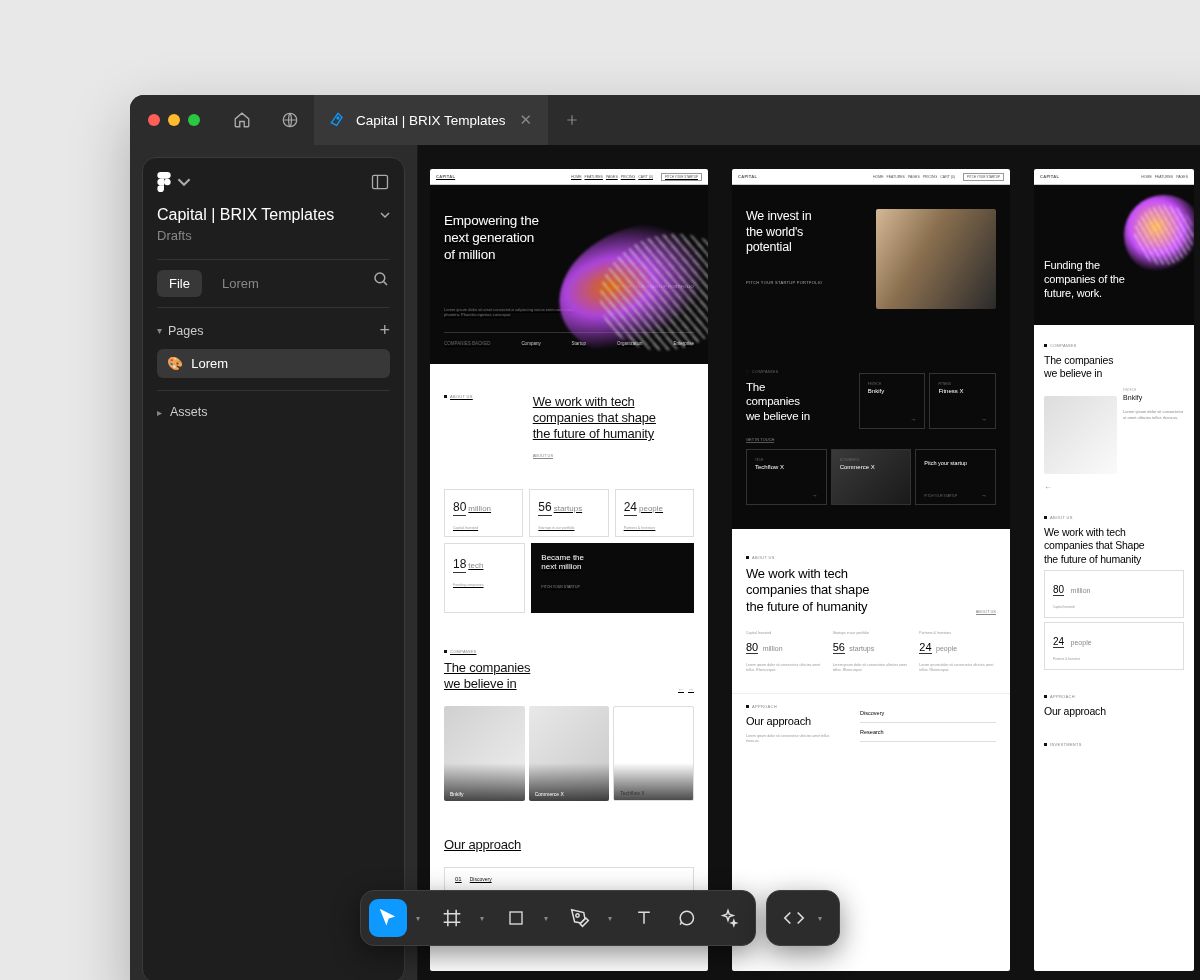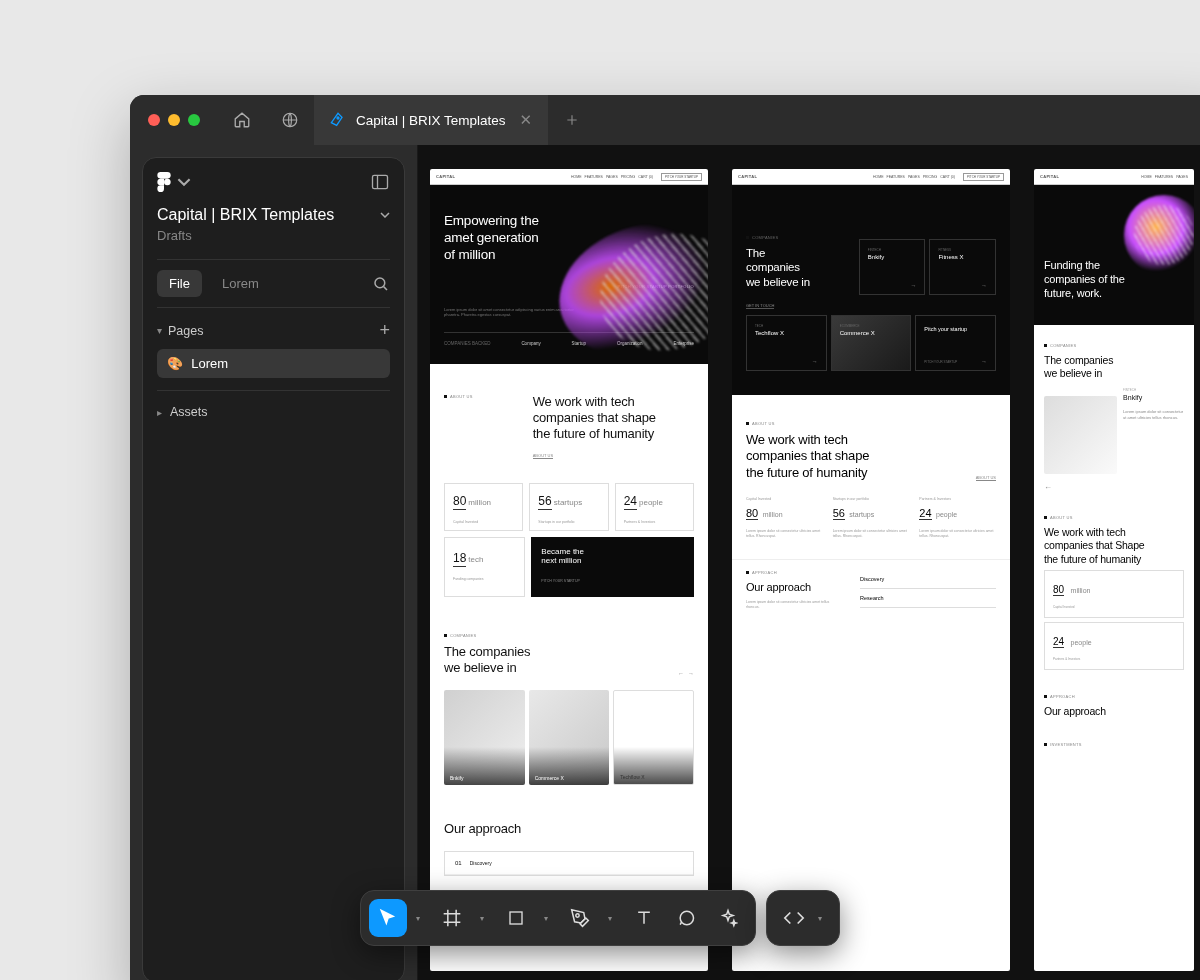--- a/index.html
+++ b/index.html
@@ -37,7 +37,7 @@
 .layers-hdr .chev { margin-right: 8px; color: #888; font-size: 10px; }
 .canvas { flex: 1; background: #111; position: relative; overflow: hidden; padding: 24px 12px; display: flex; gap: 24px; }
 .artboard { background: #fff; border-radius: 2px; overflow: hidden; flex-shrink: 0; }
-.ab1 { width: 278px; }
+.ab1 { width: 278px; text-decoration: underline; }
 .ab2 { width: 278px; }
 .ab3 { width: 160px; }
 

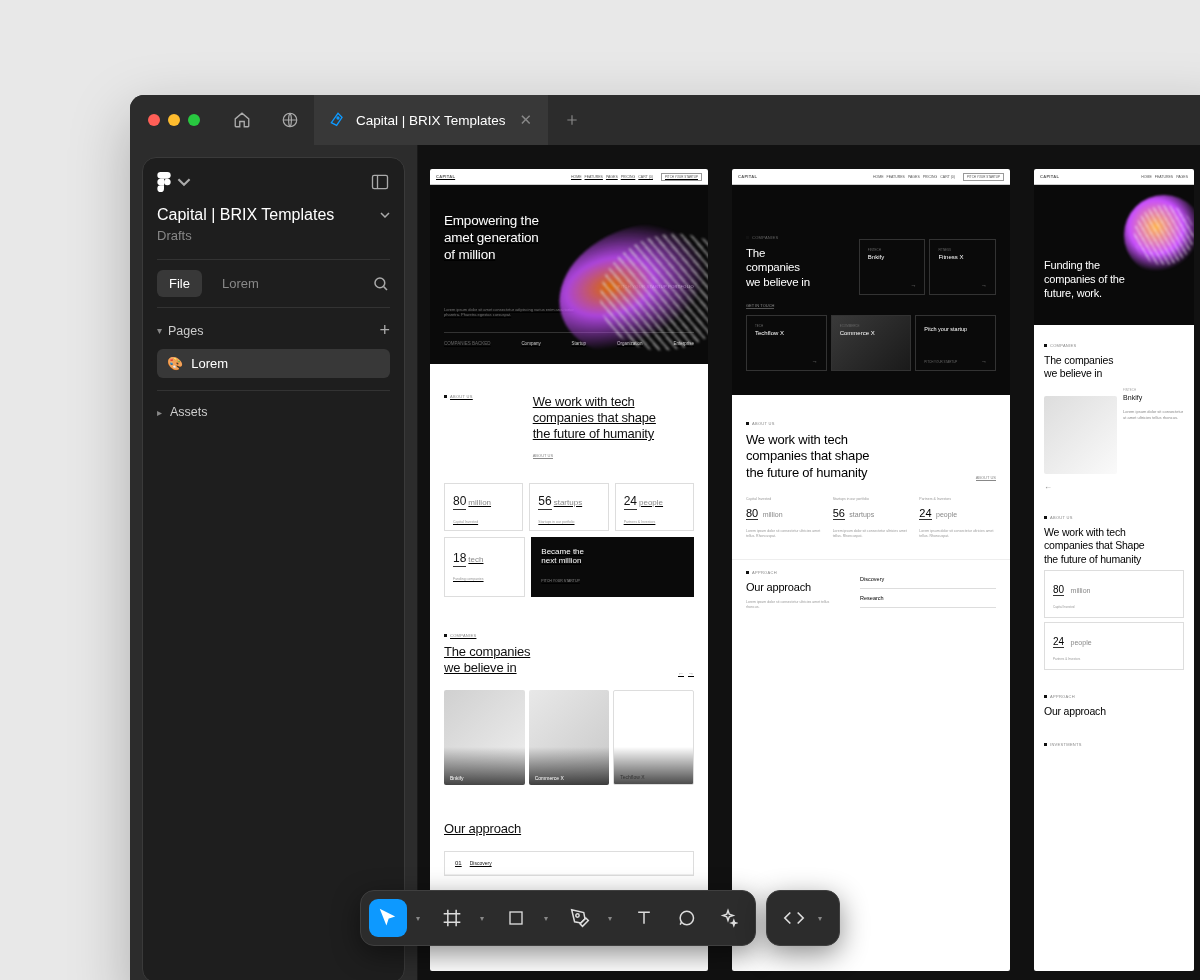--- a/index.html
+++ b/index.html
@@ -323,6 +323,15 @@
           </span>
           <span class="cta">PITCH YOUR STARTUP</span>
         </div>
+        <div class="dark-sec" style="min-height:134px;">
+          <div class="people-img"></div>
+          <div class="hero-h" style="font-size:12.5px;">
+            <div>We invest in</div>
+            <div>the world's</div>
+            <div>potential</div>
+          </div>
+          <div class="hero-links" style="text-align:left;margin-top:24px;">PITCH YOUR STARTUP    PORTFOLIO</div>
+        </div>
         <div class="comp-grid">
           <div style="height:50px;"></div>
           <div style="display:flex;gap:10px;">

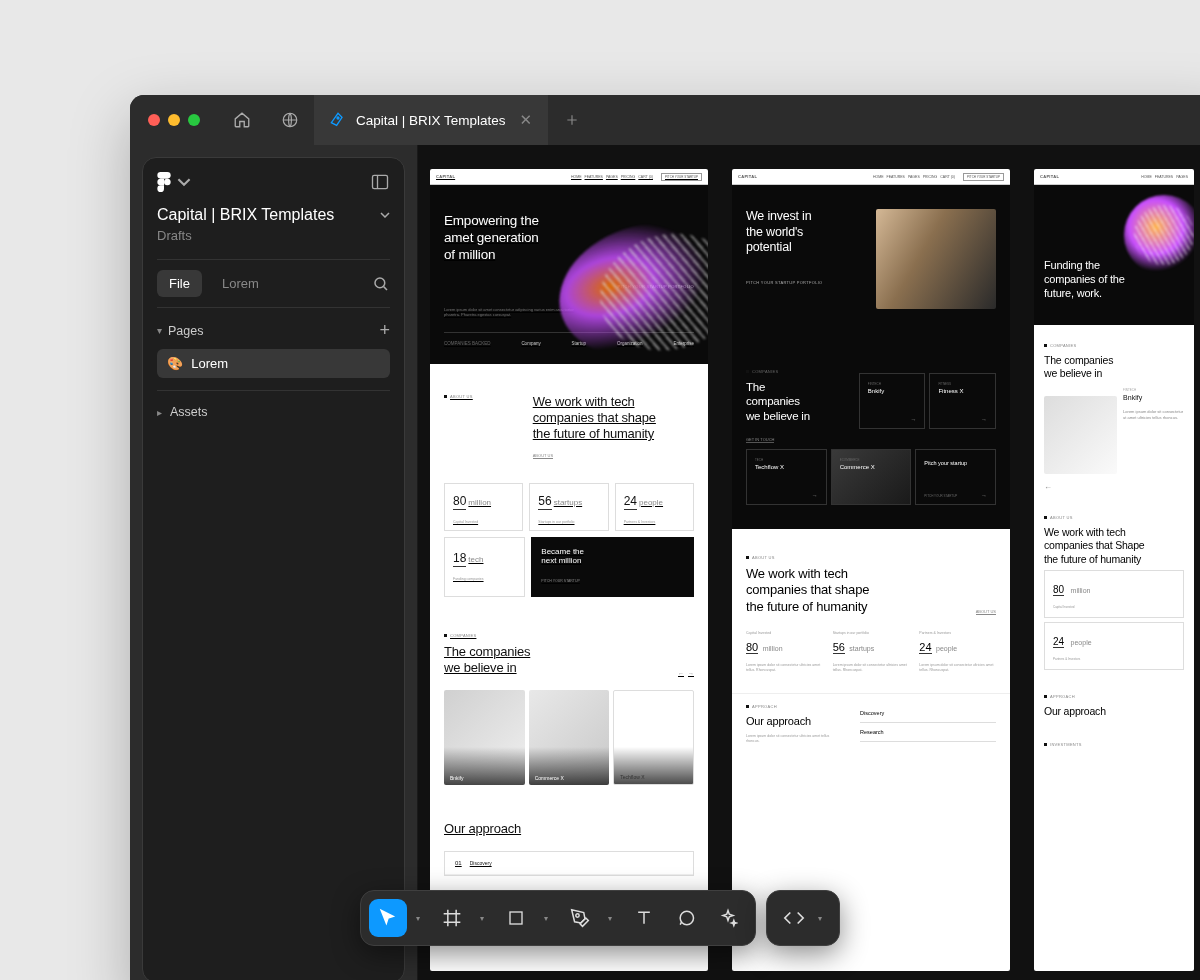--- a/index.html
+++ b/index.html
@@ -235,7 +235,7 @@
           <div class="swirl"></div>
           <div class="hero-h">
             <div>Empowering the</div>
-            <div>amet generation</div>
+            <div>next generation</div>
             <div>of million</div>
           </div>
           <div class="hero-links" style="text-align:right;">PITCH YOUR STARTUP    PORTFOLIO</div>

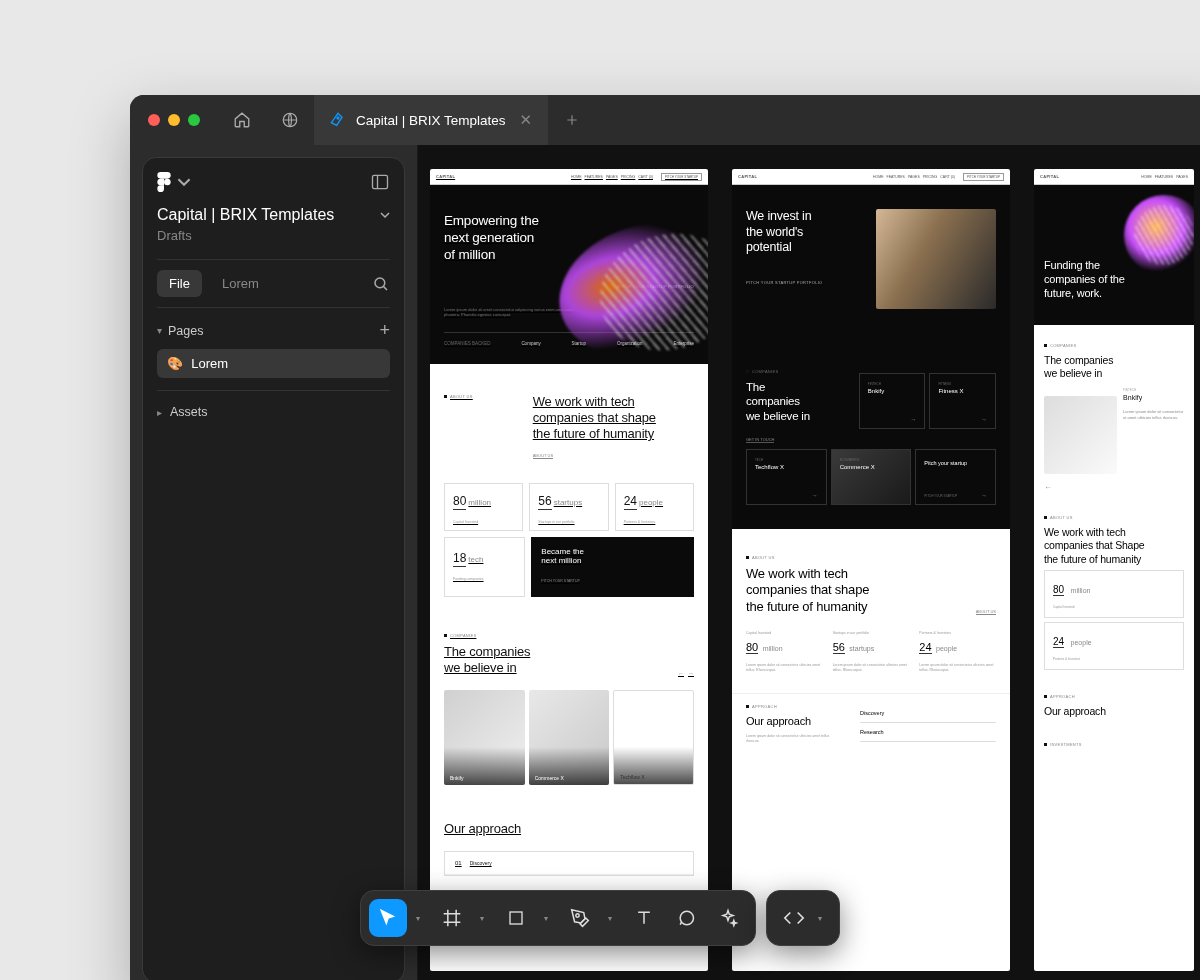--- a/index.html
+++ b/index.html
@@ -25,7 +25,7 @@
 .panel-icon { color: #aaa; cursor: pointer; }
 .proj-title { display: flex; align-items: center; justify-content: space-between; color: #fff; font-size: 16px; font-weight: 500; margin-bottom: 4px; cursor: pointer; }
 .proj-sub { color: #888; font-size: 13px; margin-bottom: 16px; }
-.file-assets-row { display: flex; align-items: center; gap: 8px; padding: 10px 0; border-top: 1px solid #333; border-bottom: 1px solid #333; }
+.file-assets-row { display: flex; gap: 8px; padding: 10px 0; border-top: 1px solid #333; border-bottom: 1px solid #333; }
 .fa-tab { padding: 6px 12px; border-radius: 6px; color: #888; font-size: 13px; cursor: pointer; }
 .fa-tab.active { background: #383838; color: #fff; }
 .fa-search { margin-left: auto; color: #aaa; cursor: pointer; }

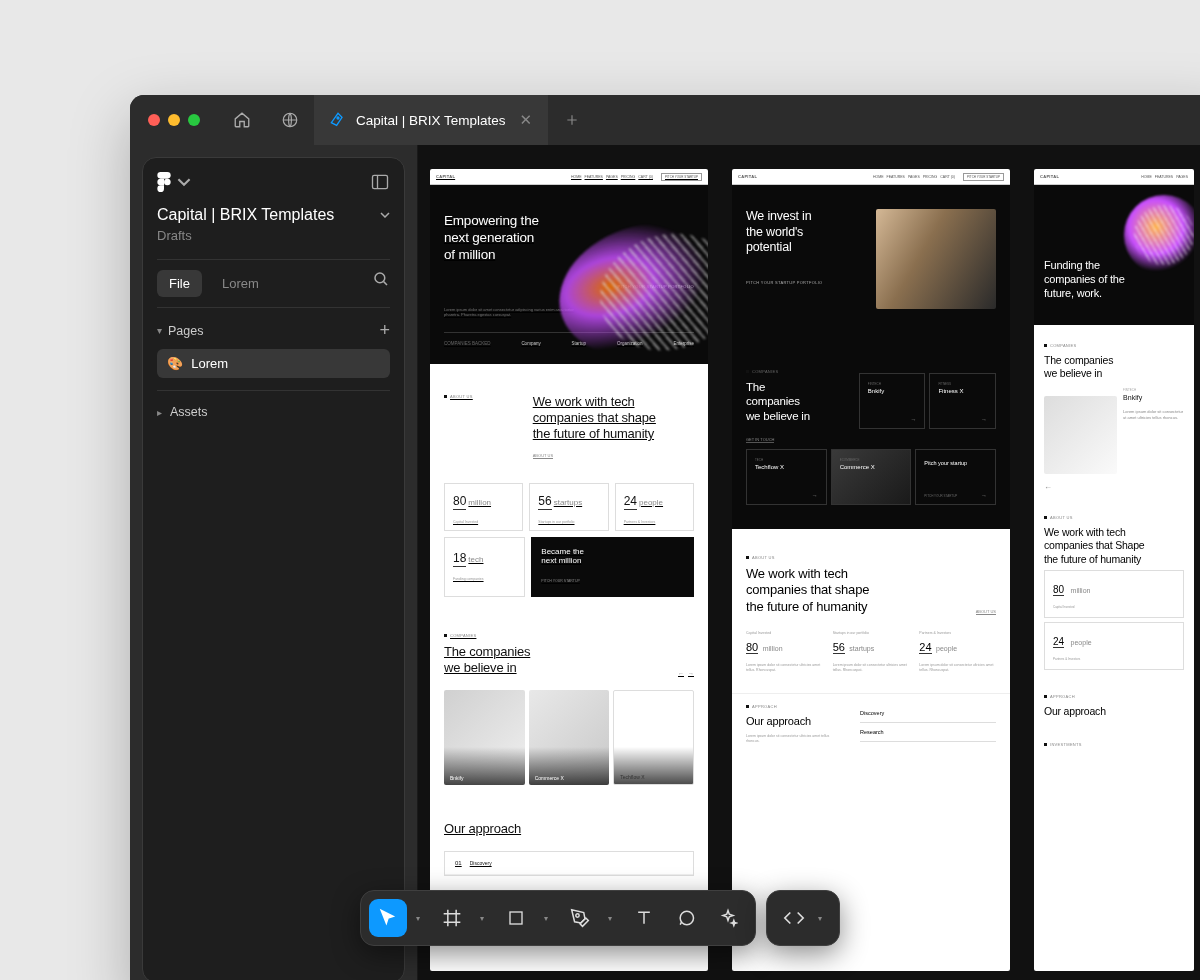--- a/index.html
+++ b/index.html
@@ -56,7 +56,7 @@
 .eyebrow { font-size: 4px; color: #888; letter-spacing: 0.3px; margin-bottom: 6px; display: flex; align-items: center; gap: 3px;}
 .eyebrow::before{content:'';width:3px;height:3px;background:#111;display:inline-block;}
 .h2 { font-size: 13px; line-height: 1.25; font-weight: 400; letter-spacing: -0.2px; }
-.stats { display: grid; grid-template-columns: 1fr 1fr 1fr; gap: 6px; margin-top: 22px; font-size: 8px;}
+.stats { display: grid; grid-template-columns: 1fr 1fr 1fr; gap: 6px; margin-top: 28px; font-size: 8px;}
 .stat { border: 0.5px solid #ddd; padding: 10px 8px 6px; }
 .stat .n { font-size: 12px; border-bottom: 1px solid #333; display: inline-block; padding-bottom: 1px; margin-right: 2px;}
 .stat .l { color: #888; font-size: 8px; }

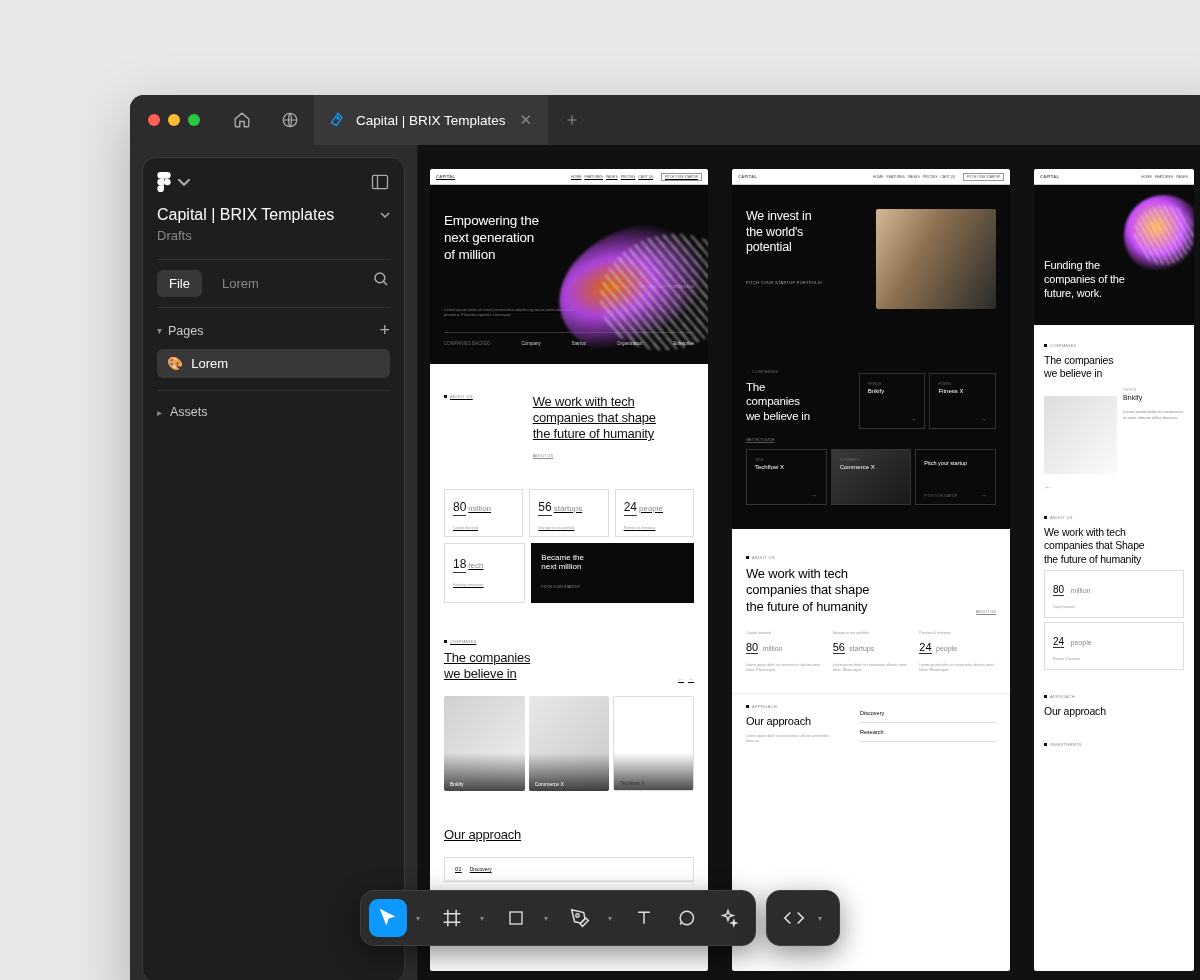--- a/index.html
+++ b/index.html
@@ -62,7 +62,7 @@
 .stat .l { color: #888; font-size: 8px; }
 .stat .sub { font-size: 3.5px; color: #999; margin-top: 10px; }
 .stats2 { display: grid; grid-template-columns: 1fr 2fr; gap: 6px; margin-top: 6px;}
-.dark-card { background: #0a0a0a; color: #fff; padding: 10px 10px 14px; font-size: 8px;}
+.dark-card { background: #0a0a0a; color: #fff; padding: 10px 10px 24px; font-size: 8px;}
 .dark-card .sub { font-size: 3.5px; color: #888; margin-top: 14px;}
 .cards-row { display: grid; grid-template-columns: repeat(3, 1fr); gap: 4px; margin-top: 14px;}
 .card { background: #e8e8e8; height: 95px; border-radius: 2px; position: relative; overflow: hidden;}

